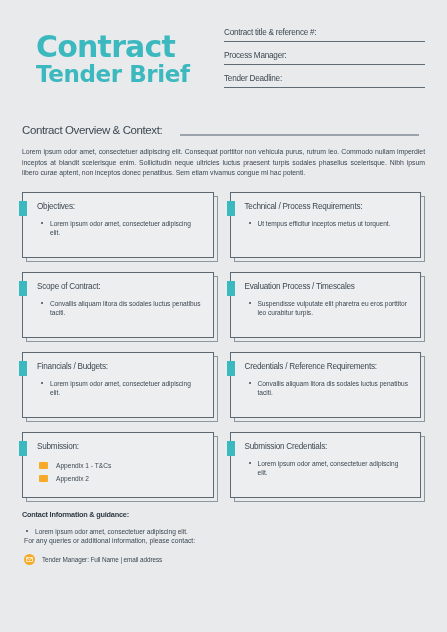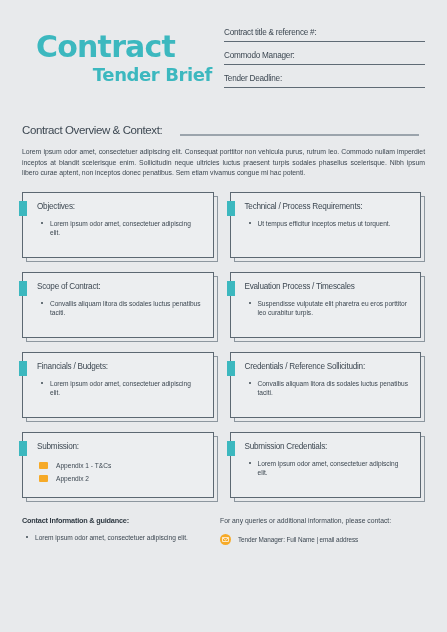--- a/index.html
+++ b/index.html
@@ -260,7 +260,7 @@
       </div>
 
       <div class="field">
-        <div class="field-label">Commodo Manager:</div>
+        <div class="field-label">Process Manager:</div>
         <div class="field-rule"></div>
       </div>
 

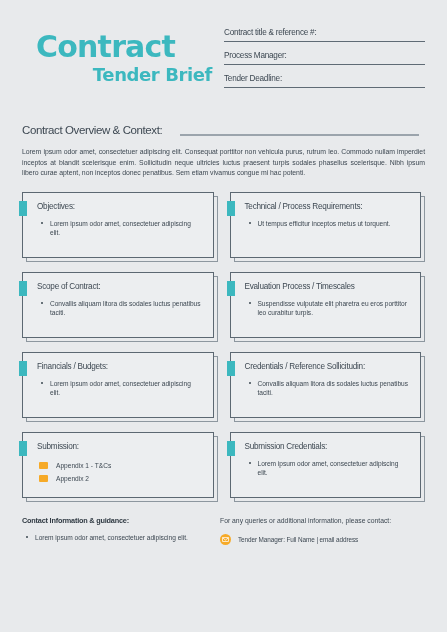--- a/index.html
+++ b/index.html
@@ -47,11 +47,10 @@
   .brand-line2 {
     font-family: "DejaVu Sans", sans-serif;
     font-weight: bold;
-    font-size: 18px;
+    font-size: 23px;
     line-height: 25px;
     letter-spacing: -0.4px;
     color: #3cb8bf;
-    text-align: right;
   }
   .fields {
     flex: 1;

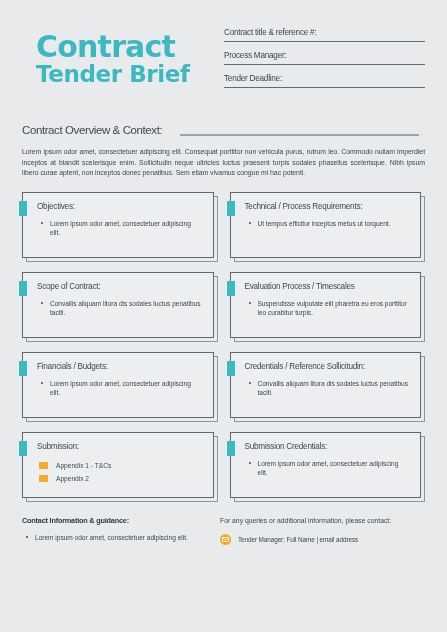--- a/index.html
+++ b/index.html
@@ -340,7 +340,7 @@
       <div class="card-shadow"></div>
       <div class="card">
         <div class="card-tab"></div>
-        <div class="card-title">Credentials / Reference Sollicitudin:</div>
+        <div class="card-title">Credentials / Reference Requirements:</div>
         <ul class="card-list">
           <li><span class="dot"></span><span>Convallis aliquam litora dis sodales luctus penatibus taciti.</span></li>
         </ul>

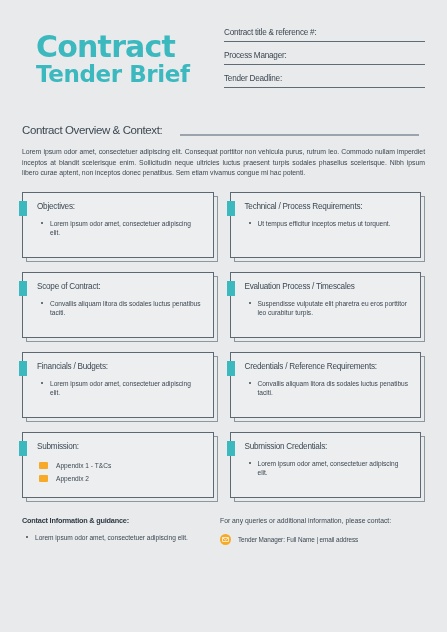--- a/index.html
+++ b/index.html
@@ -192,8 +192,9 @@
 
   
   .footer {
-    margin-top: 14px;
+    margin-top: 8px;
     display: flex;
+    flex-direction: column;
   }
   .footer-left {
     width: 196px;

